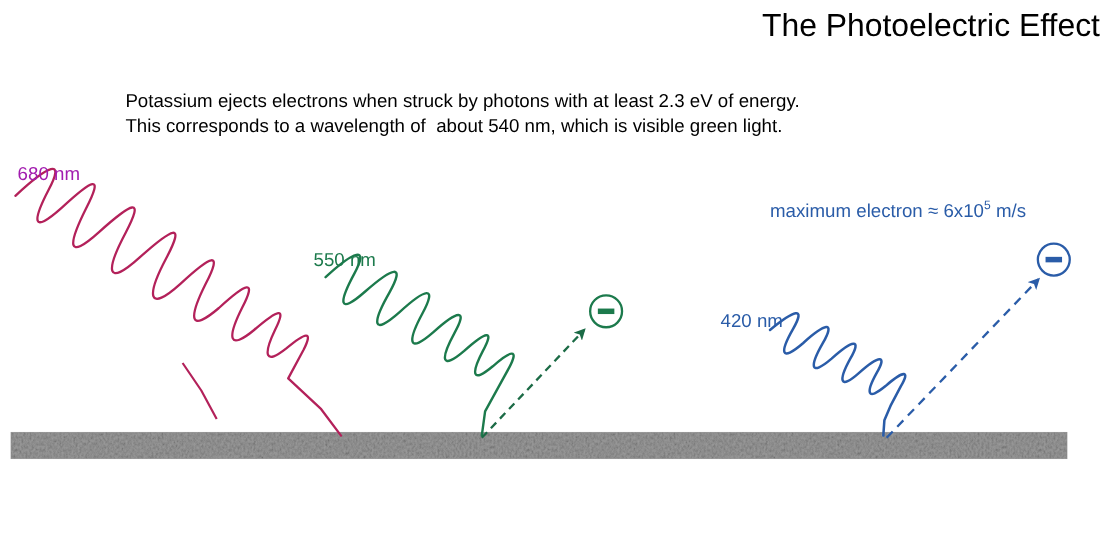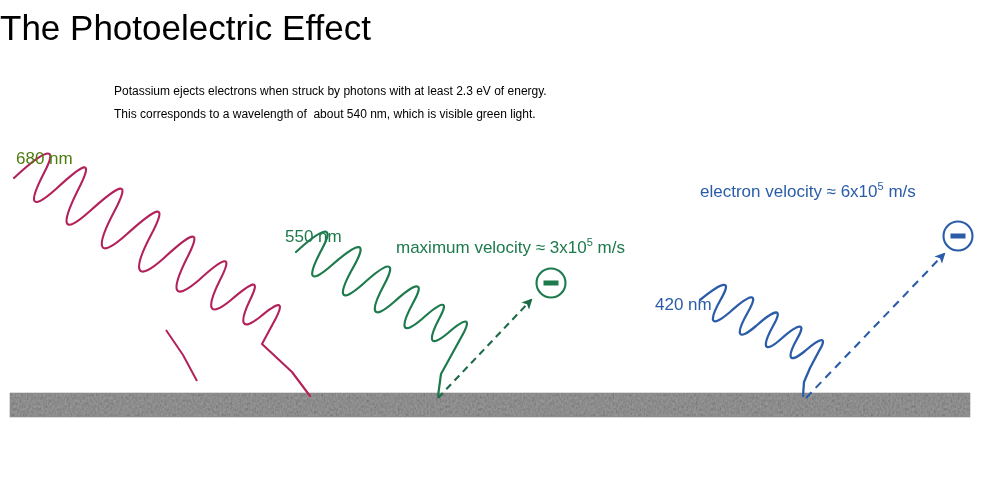--- a/index.html
+++ b/index.html
@@ -31,8 +31,8 @@
     left: 0;
     top: 8px;
     width: 1000px;
-    text-align: left;
-    font-size: 35px;
+    text-align: right;
+    font-size: 29px;
     font-weight: normal;
     letter-spacing: 0px;
     color: #000000;

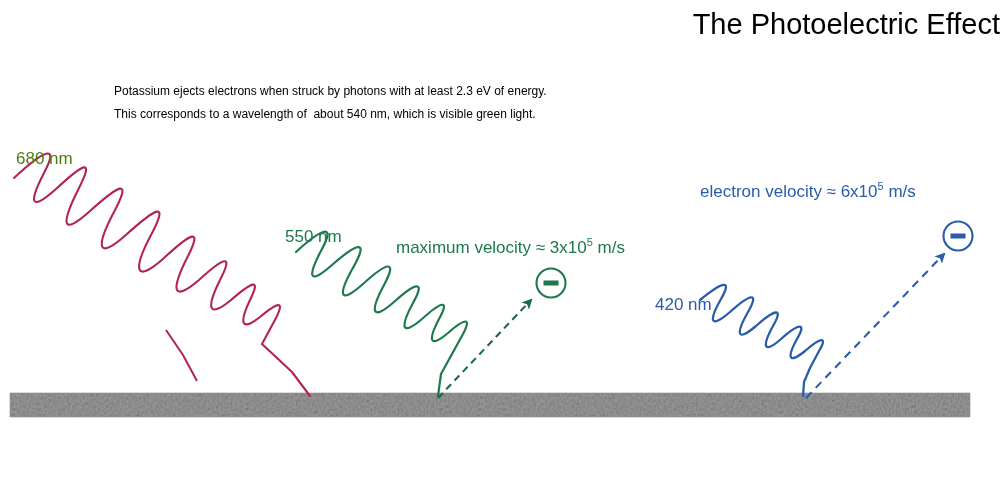--- a/index.html
+++ b/index.html
@@ -42,7 +42,7 @@
     position: absolute;
     left: 114px;
     top: 80px;
-    font-size: 12px;
+    font-size: 17px;
     line-height: 23px;
     color: #000000;
     white-space: pre;

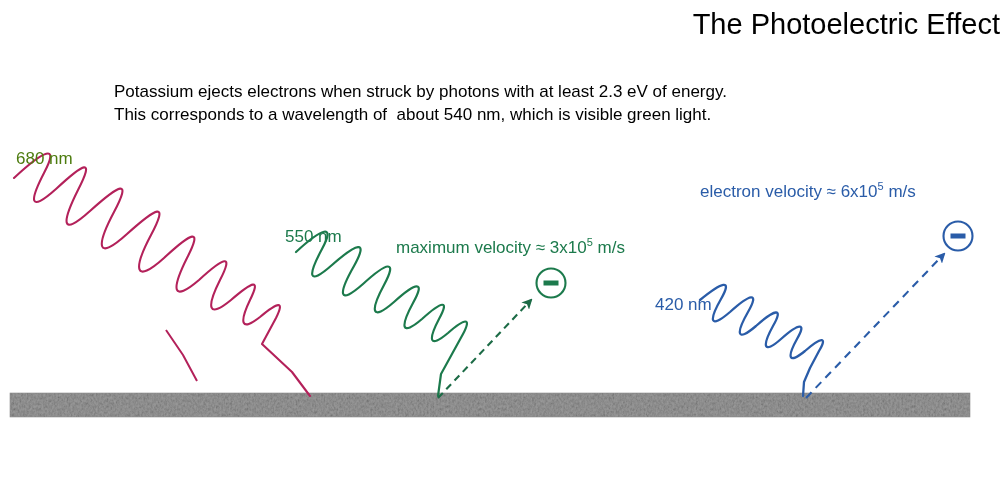--- a/index.html
+++ b/index.html
@@ -53,7 +53,7 @@
     font-size: 17px;
     line-height: 21px;
   }
-  .lbl-red   { color: #4d7c0f; }
+  .lbl-red   { color: #a21caf; }
   .lbl-green { color: #1C7A4C; }
   .lbl-blue  { color: #2A5CA8; }
   .lbl sup {

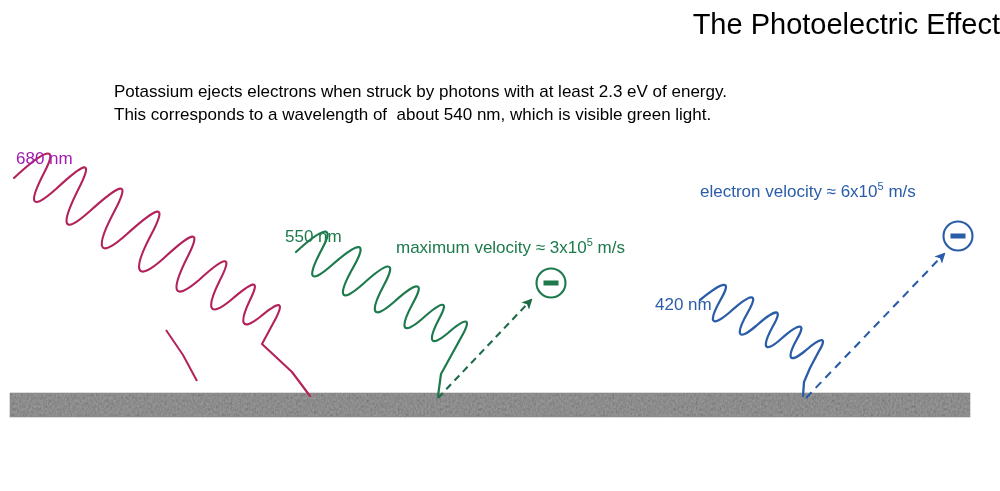--- a/index.html
+++ b/index.html
@@ -191,7 +191,7 @@
 
   <div class="lbl lbl-blue" id="label-420">420 nm</div>
 
-  <div class="lbl lbl-blue" id="label-vel-blue"><span>electron velocity ≈ 6x10</span><sup>5</sup><span> m/s</span></div>
+  <div class="lbl lbl-blue" id="label-vel-blue"><span>maximum electron ≈ 6x10</span><sup>5</sup><span> m/s</span></div>
 
 </div>
 

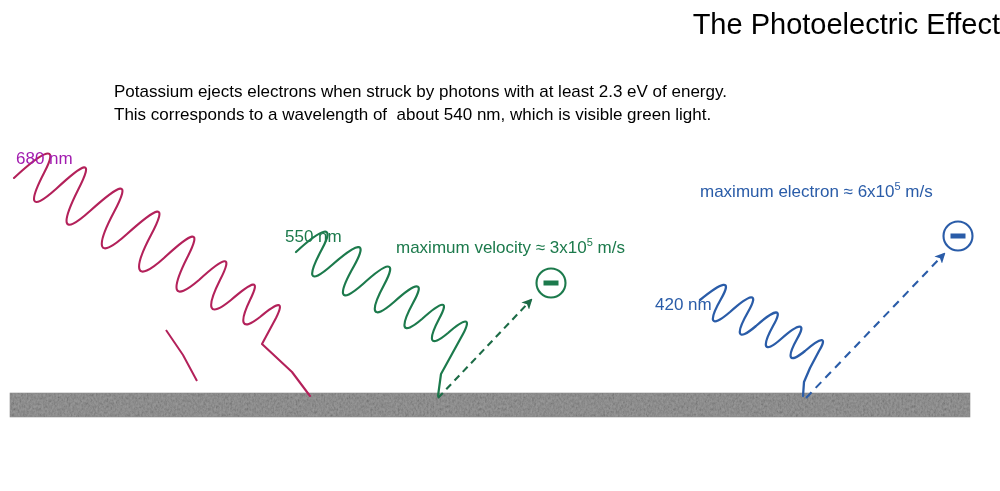--- a/index.html
+++ b/index.html
@@ -187,7 +187,6 @@
 
   <div class="lbl lbl-green" id="label-550">550 nm</div>
 
-  <div class="lbl lbl-green" id="label-vel-green"><span>maximum velocity ≈ 3x10</span><sup>5</sup><span> m/s</span></div>
 
   <div class="lbl lbl-blue" id="label-420">420 nm</div>
 

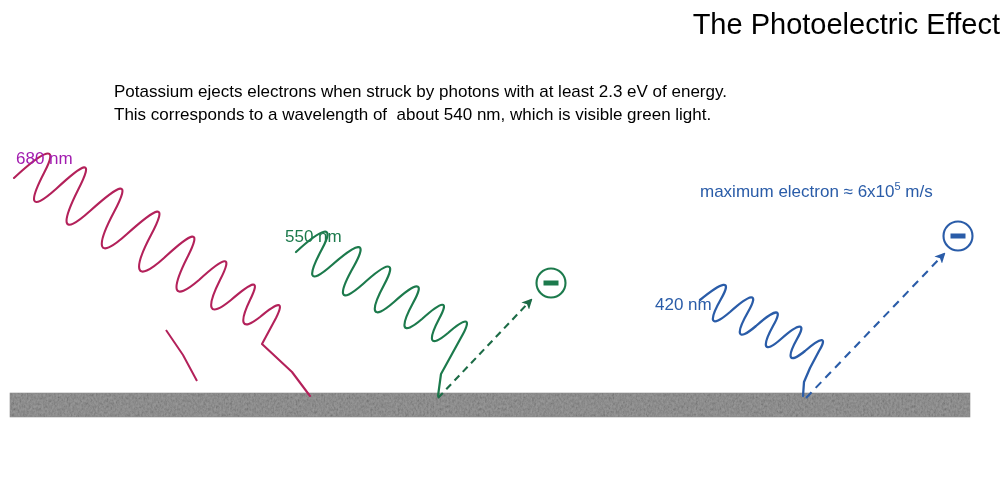--- a/index.html
+++ b/index.html
@@ -63,7 +63,7 @@
   }
   #label-680    { left: 16px;  top: 148px; }
   #label-550    { left: 245px; top: 226px; margin-left: 40px; }
-  #label-420    { left: 655px; top: 294px; }
+  #label-420    { left: 655px; top: 281px; }
   #label-no-electron { left: 197px; top: 344px; }
   #label-vel-green   { left: 396px; top: 237px; }
   #label-vel-blue    { left: 700px; top: 181px; }

